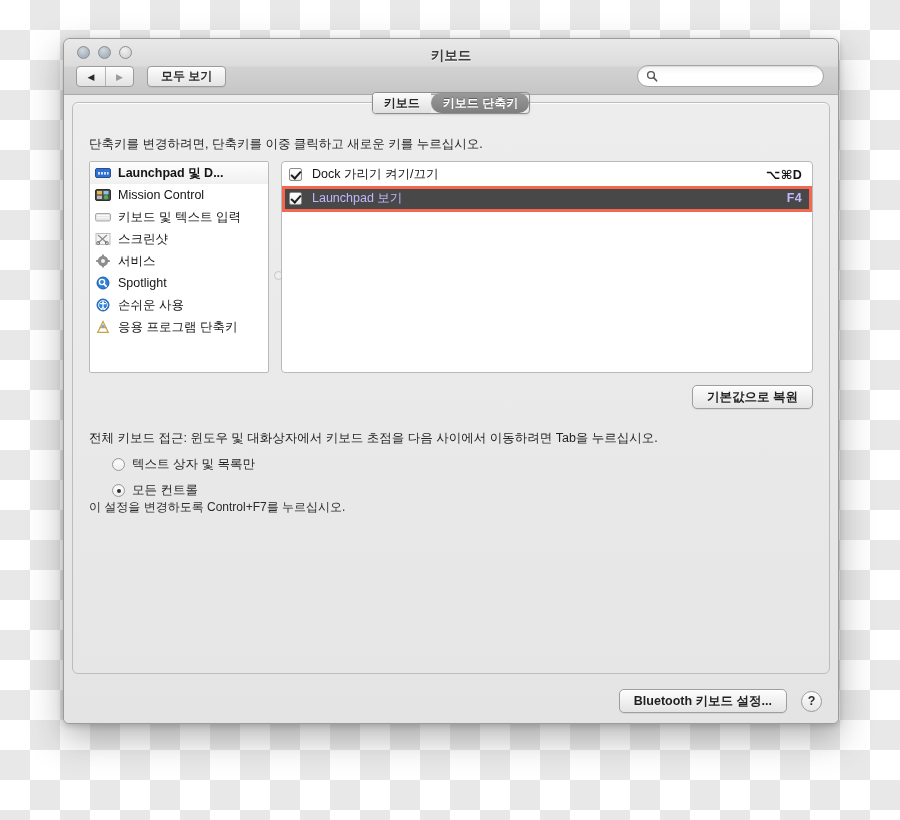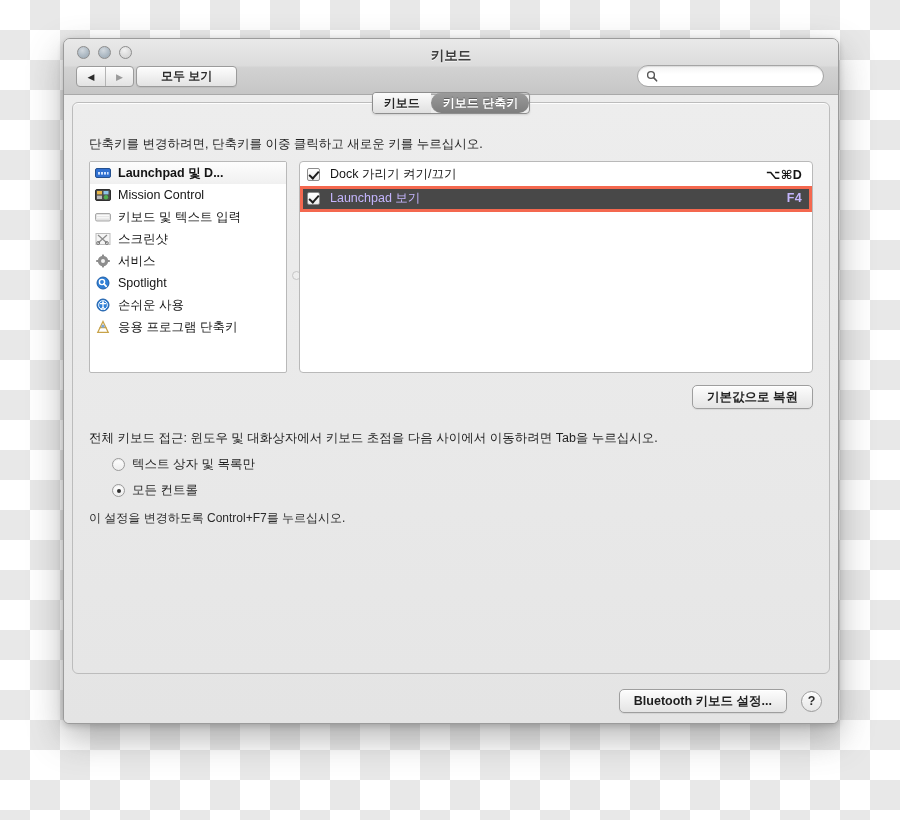--- a/index.html
+++ b/index.html
@@ -70,7 +70,7 @@
   .seg + .seg { border-left: 1px solid #b4b4b4; }
   .seg.dis { color: #9a9a9a; }
   .btn-plain {
-    margin-left: 2px; height: 21px; padding: 0 24px;
+    margin-left: 13px; height: 21px; padding: 0 13px;
     border: 1px solid #9b9b9b; border-radius: 4px;
     background: linear-gradient(to bottom,#fdfdfd,#e3e3e3);
     box-shadow: 0 1px 0 rgba(255,255,255,.85) inset, 0 1px 1px rgba(0,0,0,.06);

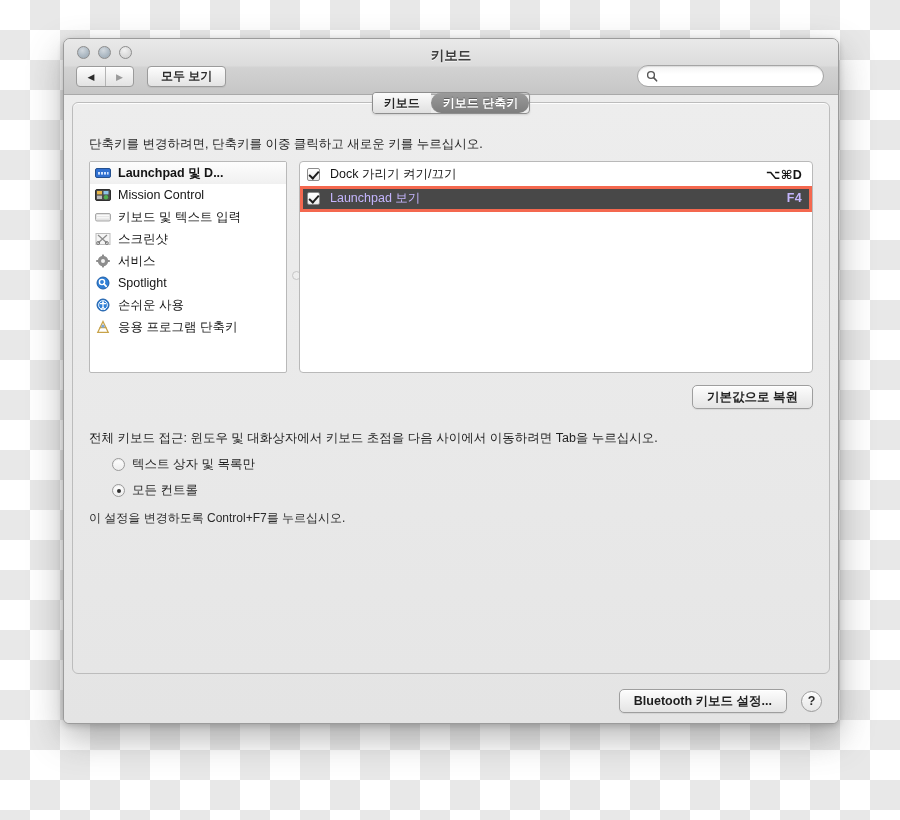--- a/index.html
+++ b/index.html
@@ -139,7 +139,7 @@
   
   .lists { position: absolute; left: 16px; right: 16px; top: 58px; height: 212px; display: flex; }
   .catlist {
-    width: 198px; background: #ffffff;
+    width: 180px; background: #ffffff;
     border: 1px solid #b9b9b9; border-radius: 2px;
     overflow: hidden;
   }

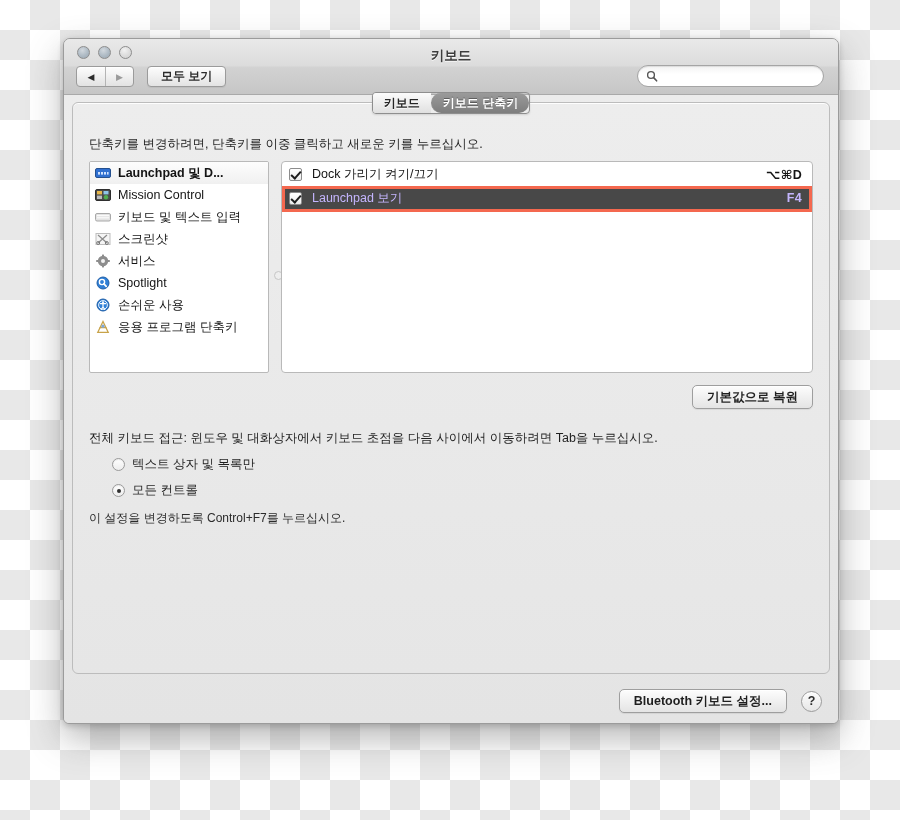--- a/index.html
+++ b/index.html
@@ -216,7 +216,7 @@
     width: 4px; height: 4px; border-radius: 50%; background: #303030;
   }
   .radio-label { font-size: 12.5px; color: #1f1f1f; }
-  .fka-note { margin-top: 11px; font-size: 12px; color: #2b2b2b; }
+  .fka-note { font-size: 12px; color: #2b2b2b; }
 
   .footer {
     position: absolute; right: 16px; bottom: 11px;

